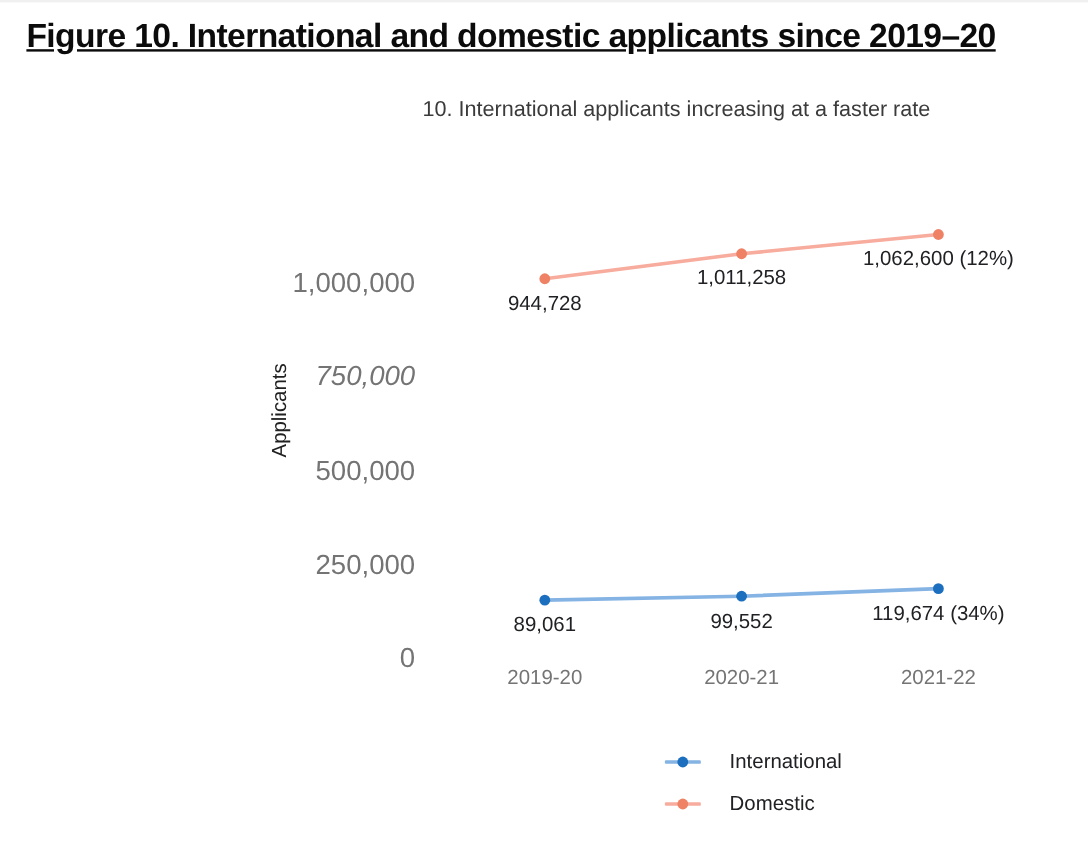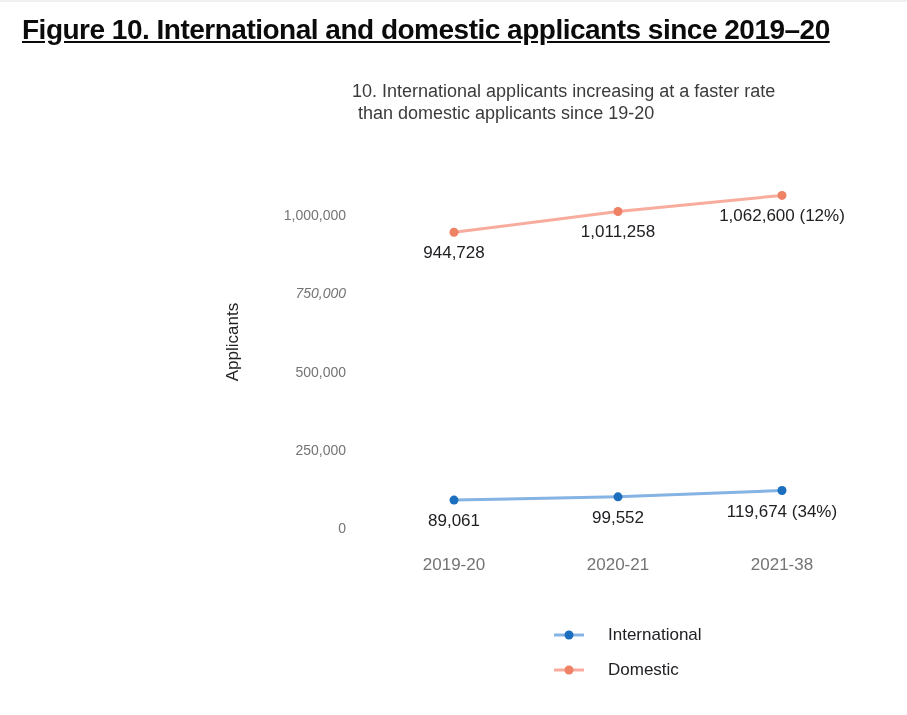--- a/index.html
+++ b/index.html
@@ -112,7 +112,6 @@
 
   <div class="chart-title">
     <div class="line1">10. International applicants increasing at a faster rate</div>
-    <div class="line2">than domestic applicants since 19-20</div>
   </div>
 
   <div class="y-axis-title">Applicants</div>

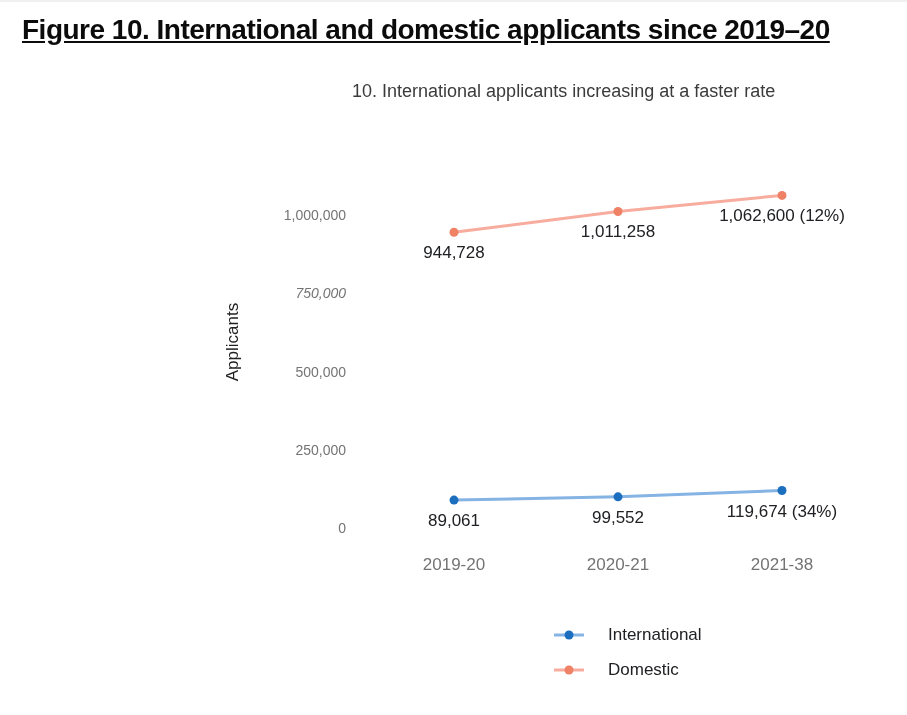--- a/index.html
+++ b/index.html
@@ -58,10 +58,11 @@
     right: 0;
     height: 22px;
     line-height: 22px;
-    font-size: 14px;
+    font-size: 23px;
     color: #747474;
     text-align: right;
     white-space: nowrap;
+    margin-top: 20px;
   }
   .plot-svg {
     position: absolute;

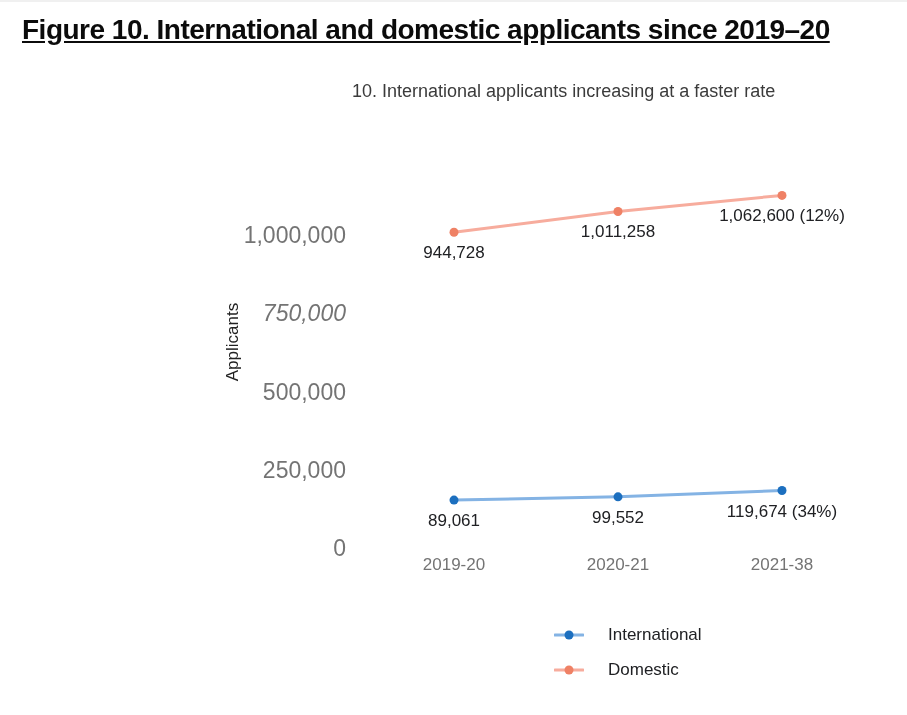--- a/index.html
+++ b/index.html
@@ -148,7 +148,7 @@
   <div class="xticks" id="xticks">
       <div class="xtick" style="left: 454px;">2019-20</div>
       <div class="xtick" style="left: 618px;">2020-21</div>
-      <div class="xtick" style="left: 782px;">2021-38</div>
+      <div class="xtick" style="left: 782px;">2021-22</div>
     </div>
 
   <div class="legend" id="legend">

